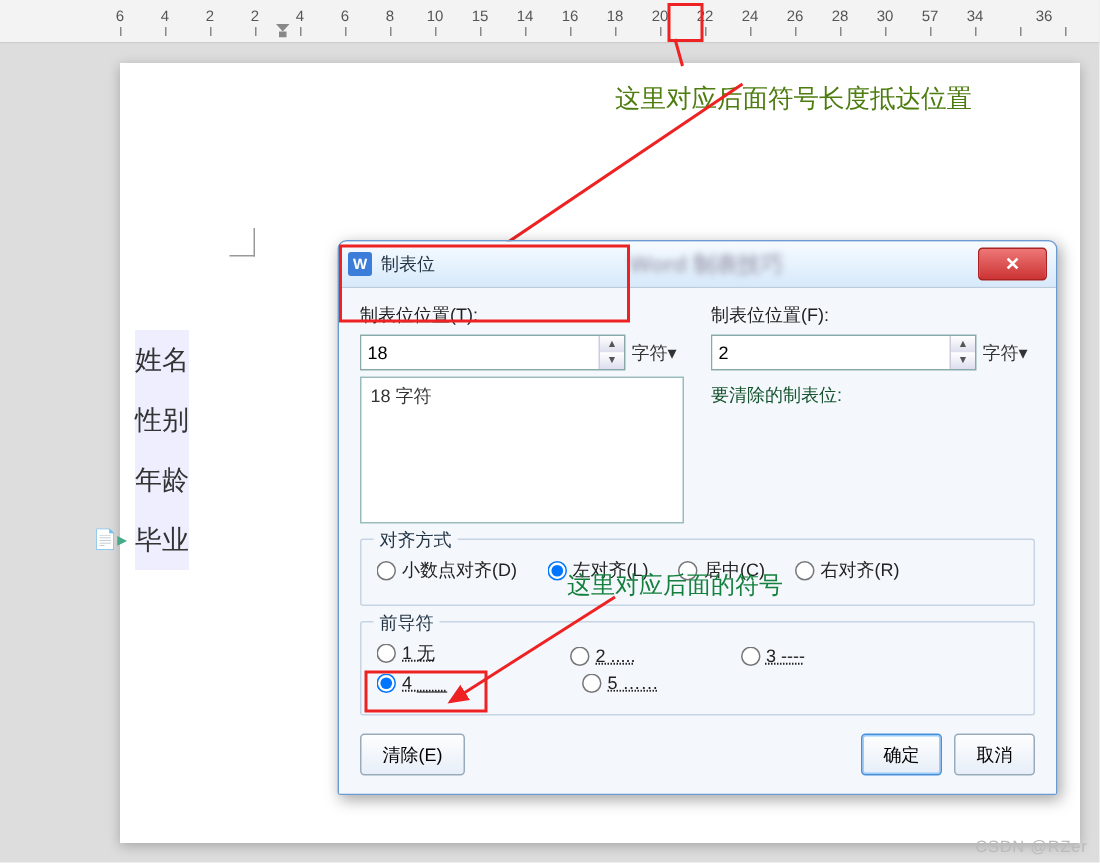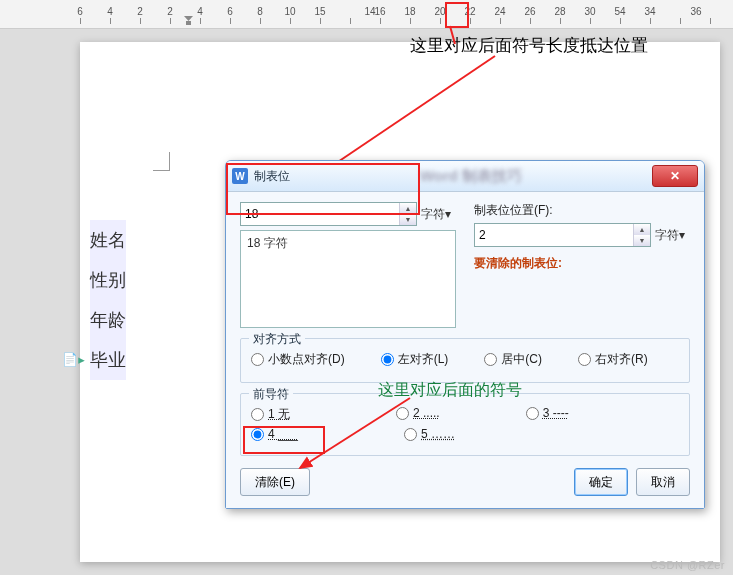--- a/index.html
+++ b/index.html
@@ -74,7 +74,7 @@
       <div class="rtickbar" style="left: 290px;"></div>
       <span class="rtick" style="left: 320px;">15</span>
       <div class="rtickbar" style="left: 320px;"></div>
-      <span class="rtick" style="left: 370px;">14</span>
+      <span class="rtick" style="left: 350px;">14</span>
       <div class="rtickbar" style="left: 350px;"></div>
       <span class="rtick" style="left: 380px;">16</span>
       <div class="rtickbar" style="left: 380px;"></div>

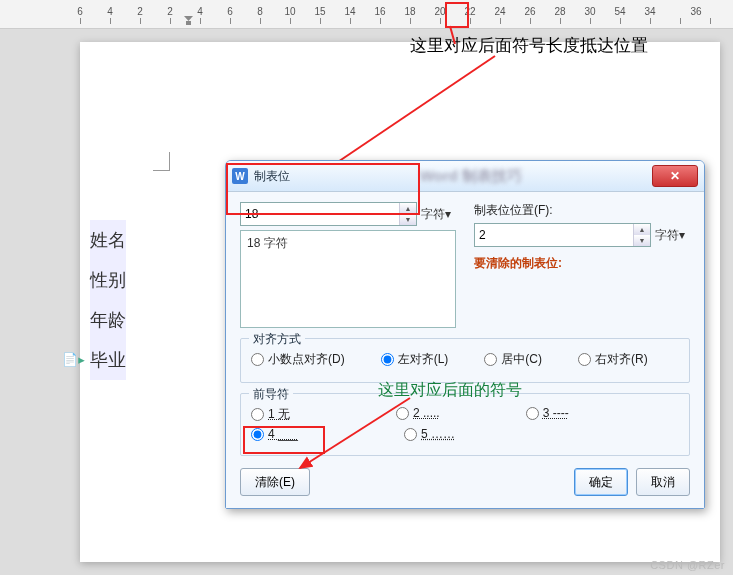--- a/index.html
+++ b/index.html
@@ -92,7 +92,7 @@
       <div class="rtickbar" style="left: 560px;"></div>
       <span class="rtick" style="left: 590px;">30</span>
       <div class="rtickbar" style="left: 590px;"></div>
-      <span class="rtick" style="left: 620px;">54</span>
+      <span class="rtick" style="left: 620px;">57</span>
       <div class="rtickbar" style="left: 620px;"></div>
       <span class="rtick" style="left: 650px;">34</span>
       <div class="rtickbar" style="left: 650px;"></div>

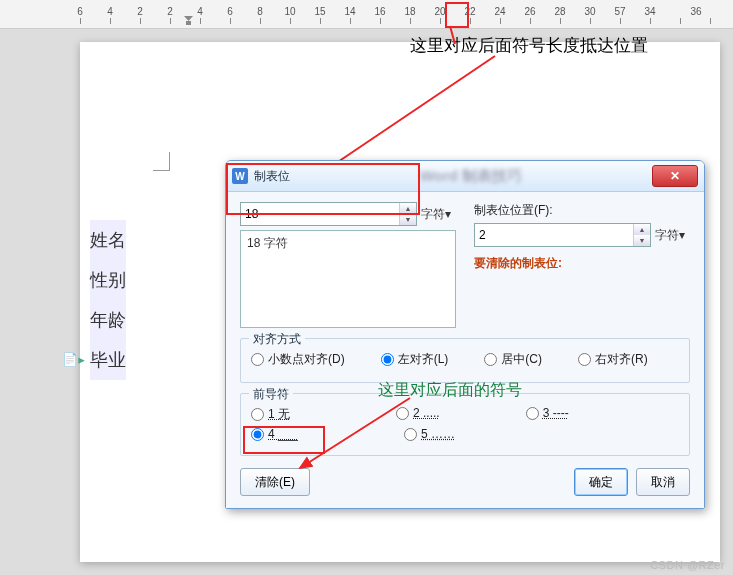--- a/index.html
+++ b/index.html
@@ -16,7 +16,7 @@
   .doc-labels span { display:block; background:#eef;text-align:right;}
   .doc-icons { position:absolute; top:348px; left:62px; }
   .doc-icons span { display:block; margin:4px 0; color:#4a8; font-size:13px;}
-  .anno1 { position:absolute; top:34px; left:410px; color:#000000; font-size:17px; font-family:SimSun,serif;}
+  .anno1 { position:absolute; top:54px; left:410px; color:#4d7c0f; font-size:17px; font-family:SimSun,serif;}
   .anno2 { position:absolute; top:380px; left:378px; color:#15803d; font-size:16px; font-family:SimSun,serif;}
   .arrow { position:absolute; pointer-events:none; }
   

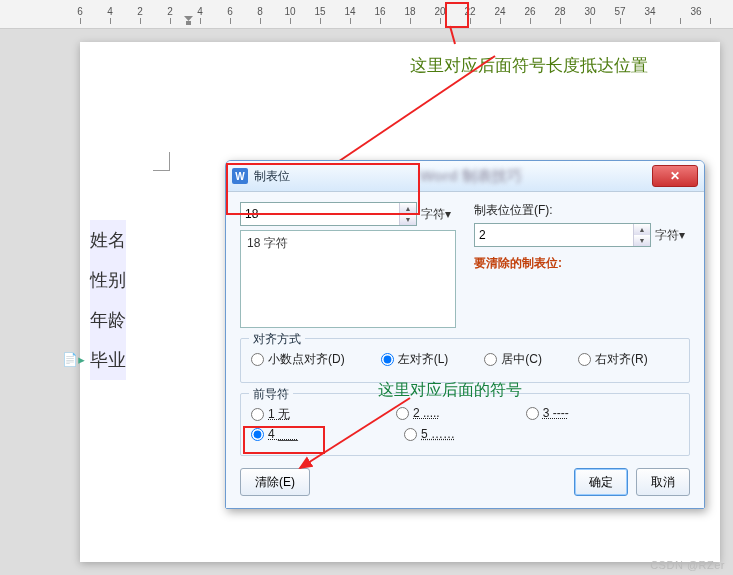--- a/index.html
+++ b/index.html
@@ -150,6 +150,7 @@
 
     <div class="row">
       <div class="col">
+        <div class="lbl">制表位位置(T):</div>
         <div class="spin-wrap">
           <div class="spin">
             <input value="18" style="">

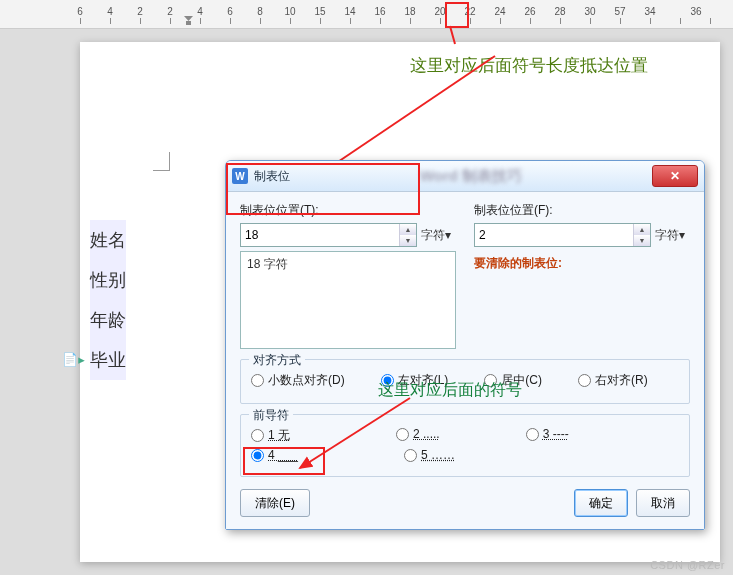--- a/index.html
+++ b/index.html
@@ -37,7 +37,7 @@
   .spin .ar div { flex:1; display:flex; align-items:center; justify-content:center; font-size:7px; color:#555; background:linear-gradient(#fff,#dde); cursor:pointer;}
   .unit { font-size:12px; color:#333; cursor:pointer;}
   .listbox { margin-top:4px; border:1px solid #9bb; background:#fff; height:88px; padding:4px 6px; font-size:12px; color:#333; overflow:auto;}
-  .rightnote { font-size:12px; color:#c2410c; margin-top:8px;font-weight:bold;}
+  .rightnote { font-size:12px; color:#14532d; margin-top:8px;}
   .fieldset { border:1px solid #c6d4e4; border-radius:2px; margin-top:10px; padding:8px 10px 10px 10px; position:relative;}
   .fieldset .legend { position:absolute; top:-8px; left:8px; background:#f4f8fd; padding:0 4px; font-size:12px; color:#234;}
   .radio-row { display:flex; gap:36px; align-items:flex-start; margin:4px 0;}

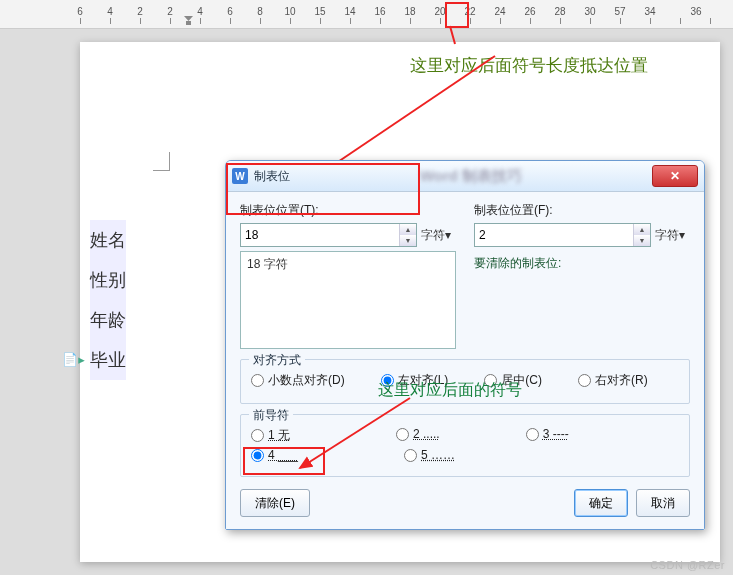--- a/index.html
+++ b/index.html
@@ -40,7 +40,7 @@
   .rightnote { font-size:12px; color:#14532d; margin-top:8px;}
   .fieldset { border:1px solid #c6d4e4; border-radius:2px; margin-top:10px; padding:8px 10px 10px 10px; position:relative;}
   .fieldset .legend { position:absolute; top:-8px; left:8px; background:#f4f8fd; padding:0 4px; font-size:12px; color:#234;}
-  .radio-row { display:flex; gap:36px; align-items:flex-start; margin:4px 0;}
+  .radio-row { display:flex; gap:20px; align-items:flex-end; margin:4px 0;}
   .radio-row label { font-size:12px; color:#222; display:flex; align-items:center; gap:4px; cursor:pointer;}
   .radio-row input { margin:0;}
   .btn-row { display:flex; gap:8px; margin-top:12px; justify-content:flex-start;}

